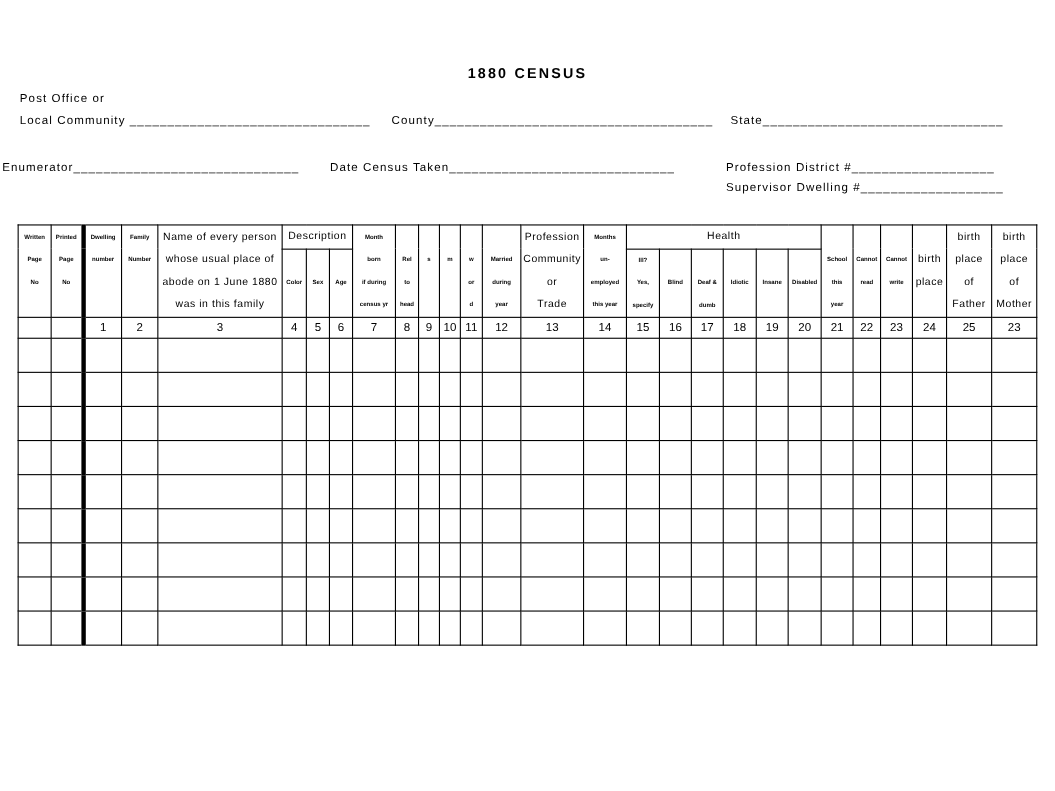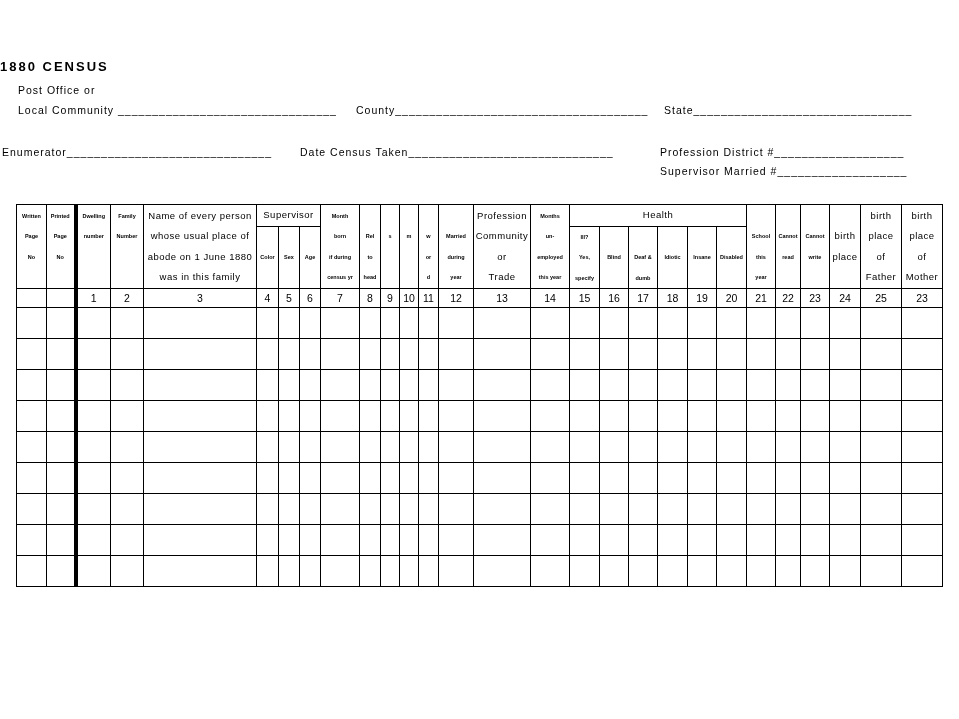--- a/index.html
+++ b/index.html
@@ -4,7 +4,7 @@
 <style>
   html, body { margin:0; padding:0; background:#ffffff; }
   body { width:959px; height:719px; position:relative; overflow:hidden; font-family:"Liberation Sans", sans-serif; color:#000; }
-  .title { position:absolute; left:0; width:959px; top:59px; font-weight:bold; font-size:13px; letter-spacing:2px; }
+  .title { position:absolute; left:0; width:959px; top:59px; text-align:center; font-weight:bold; font-size:13px; letter-spacing:2px; }
   .line { position:absolute; font-size:10.5px; letter-spacing:1px; white-space:pre; }
   table.census { position:absolute; left:16px; top:204px; border-collapse:collapse; table-layout:fixed; }
   table.census td { border:1.5px solid #000; padding:0; text-align:center; vertical-align:middle; overflow:hidden; }

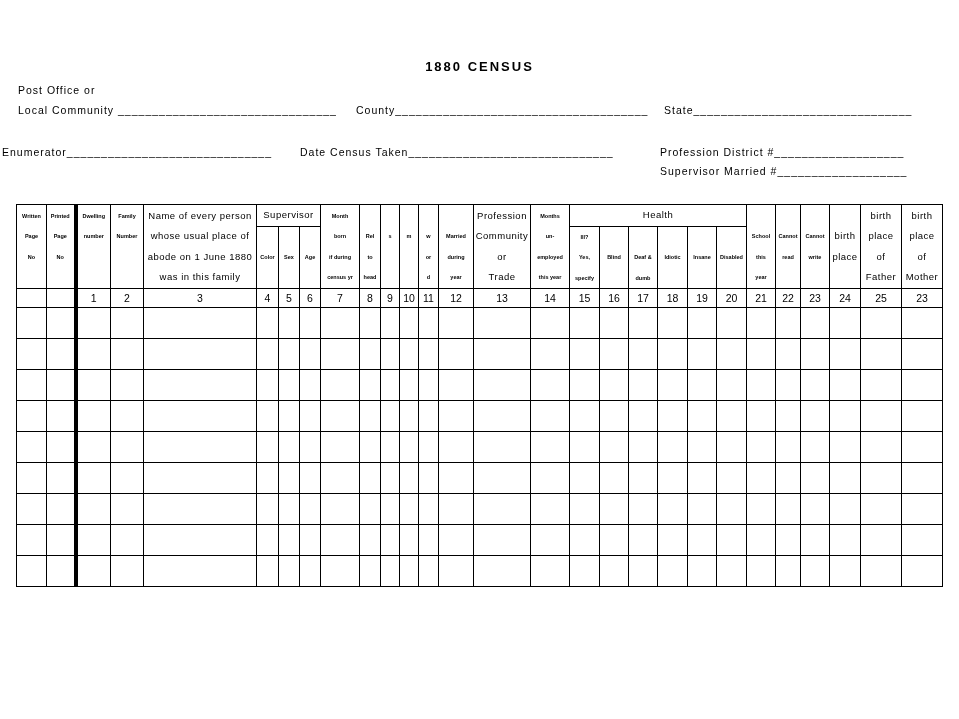--- a/index.html
+++ b/index.html
@@ -27,7 +27,7 @@
 <div class="line" style="left:2px;top:146px;">Enumerator______________________________</div>
 <div class="line" style="left:300px;top:146px;">Date Census Taken______________________________</div>
 <div class="line" style="left:660px;top:146px;">Profession District #___________________</div>
-<div class="line" style="left:660px;top:165px;">Supervisor Married #___________________</div>
+<div class="line" style="left:660px;top:165px;">Supervisor Dwelling #___________________</div>
 
 <table class="census">
   <colgroup>

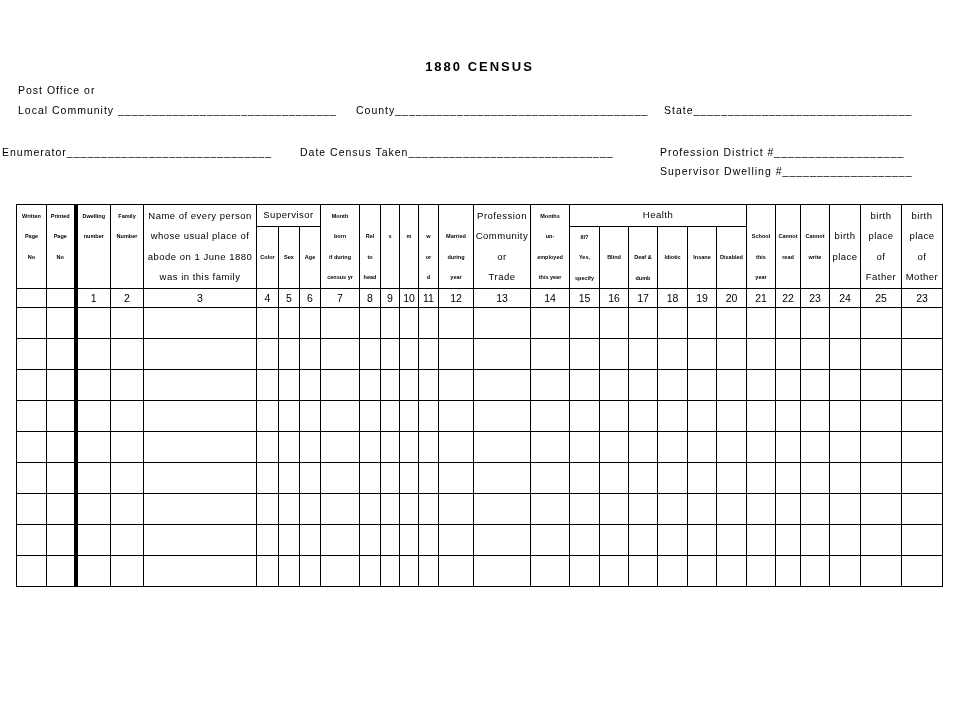--- a/index.html
+++ b/index.html
@@ -92,7 +92,7 @@
           <span class="hdr-line">abode on 1 June 1880</span>
           <span class="hdr-line">was in this family</span>
     </td>
-    <td colspan="3" class="hcell" style="height:19px;">Supervisor</td>
+    <td colspan="3" class="hcell" style="height:19px;">Description</td>
     <td rowspan="2" class="tiny">
       <span class="hdr-line">Month</span>
           <span class="hdr-line">born</span>

